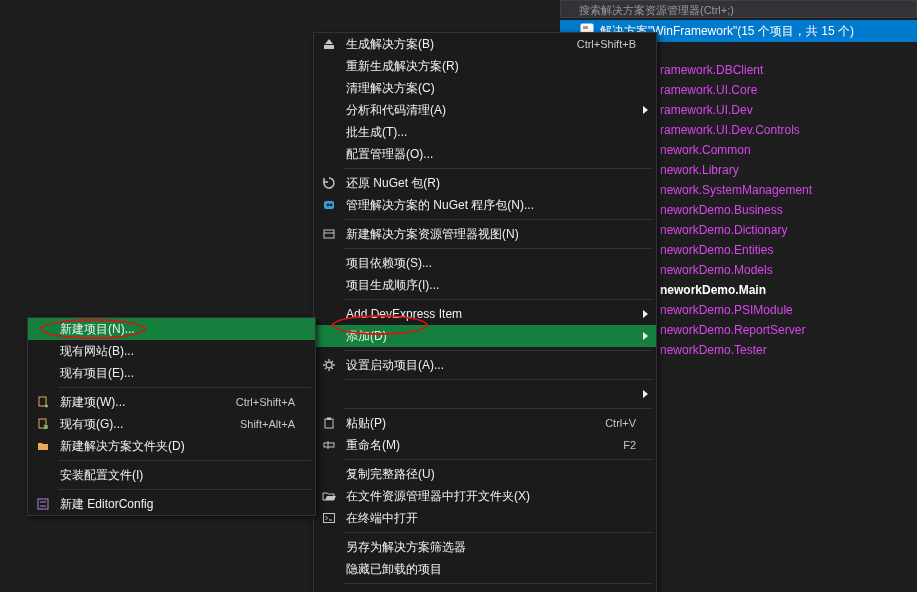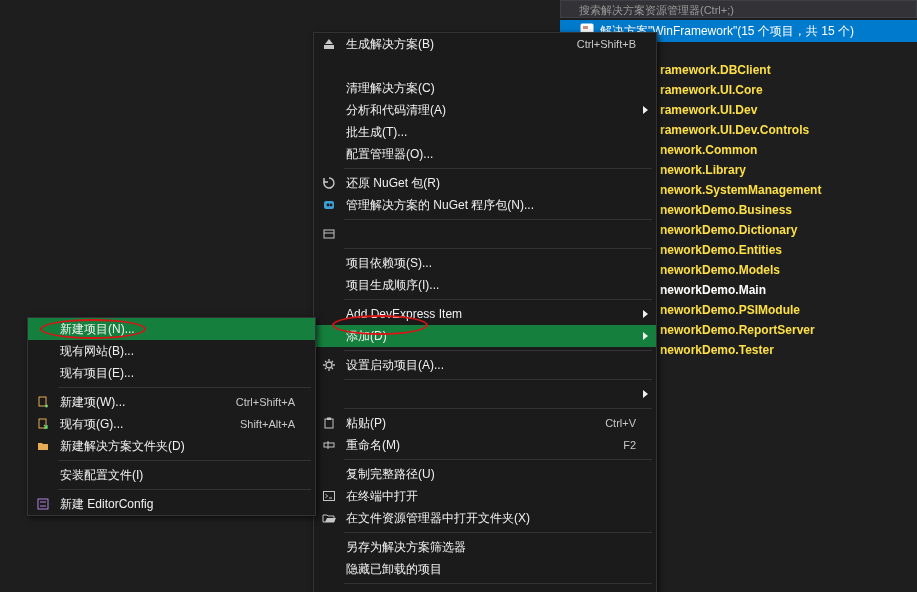--- a/index.html
+++ b/index.html
@@ -187,6 +187,7 @@
     </div>
     <div class="row">
       <span class="icon-slot"></span>
+      <span class="lbl">重新生成解决方案(R)</span>
     </div>
     <div class="row">
       <span class="icon-slot"></span>

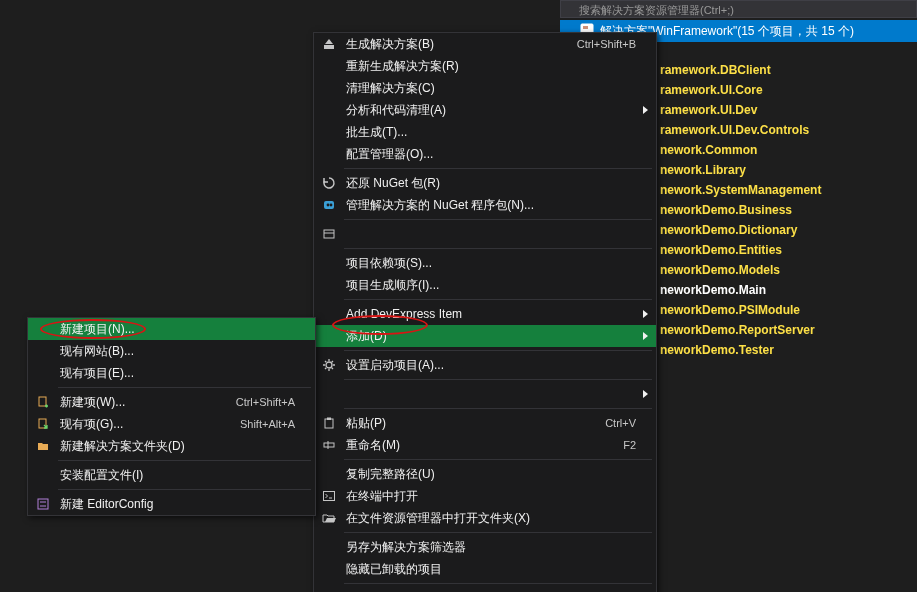--- a/index.html
+++ b/index.html
@@ -56,10 +56,9 @@
     .se-tree .item {
       height: 20px;
       line-height: 20px;
-      color: #fde047;
+      color: #d946ef;
       font-size: 12px;
       white-space: nowrap;
-      font-weight: bold;
     }
     .se-tree .item.bold {
       font-weight: bold;

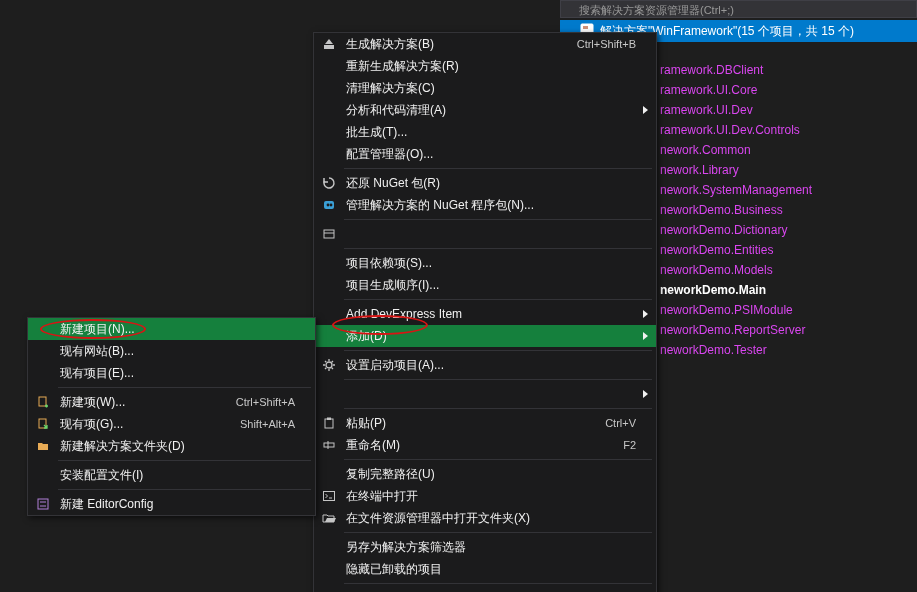--- a/index.html
+++ b/index.html
@@ -233,6 +233,7 @@
           <line x1="2" y1="6" x2="12" y2="6" stroke="#c5c5c5"></line>
         </svg>
       </span>
+      <span class="lbl">新建解决方案资源管理器视图(N)</span>
     </div>
     <div class="sep"></div>
     <div class="row">

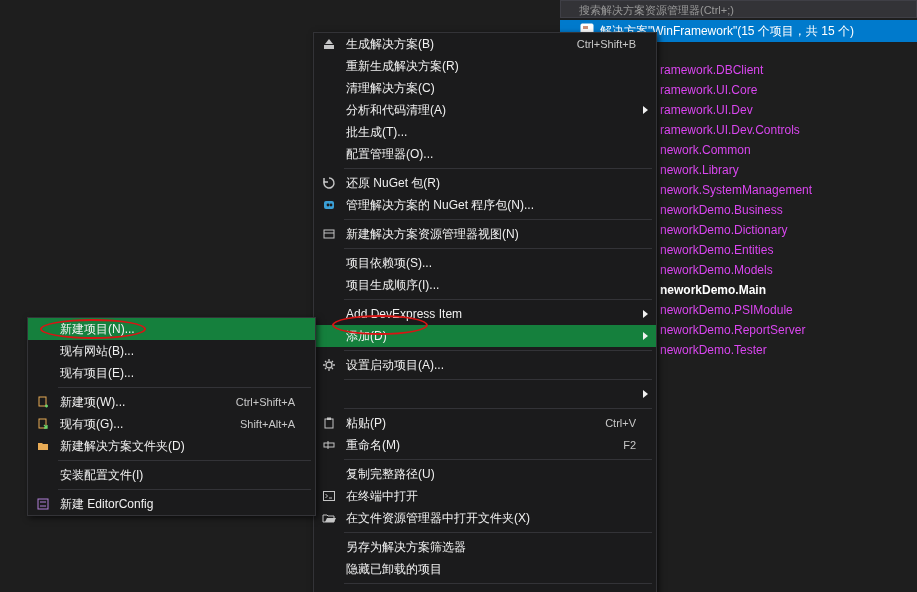--- a/index.html
+++ b/index.html
@@ -308,6 +308,15 @@
     <div class="row">
       <span class="icon-slot">
         <svg width="14" height="14" viewBox="0 0 14 14">
+          <path d="M1 4 h4 l1 1 h6 v6 h-11 z" fill="none" stroke="#c5c5c5"></path>
+          <path d="M3 11 l2 -4 h9 l-2 4 z" fill="#c5c5c5"></path>
+        </svg>
+      </span>
+      <span class="lbl">在文件资源管理器中打开文件夹(X)</span>
+    </div>
+    <div class="row">
+      <span class="icon-slot">
+        <svg width="14" height="14" viewBox="0 0 14 14">
           <rect x="1.5" y="2.5" width="11" height="9" fill="none" stroke="#c5c5c5"></rect>
           <path d="M3.5 5 l2 2 l-2 2" fill="none" stroke="#c5c5c5"></path>
           <line x1="7" y1="9" x2="10" y2="9" stroke="#c5c5c5"></line>
@@ -315,15 +324,6 @@
       </span>
       <span class="lbl">在终端中打开</span>
     </div>
-    <div class="row">
-      <span class="icon-slot">
-        <svg width="14" height="14" viewBox="0 0 14 14">
-          <path d="M1 4 h4 l1 1 h6 v6 h-11 z" fill="none" stroke="#c5c5c5"></path>
-          <path d="M3 11 l2 -4 h9 l-2 4 z" fill="#c5c5c5"></path>
-        </svg>
-      </span>
-      <span class="lbl">在文件资源管理器中打开文件夹(X)</span>
-    </div>
     <div class="sep"></div>
     <div class="row">
       <span class="icon-slot"></span>

